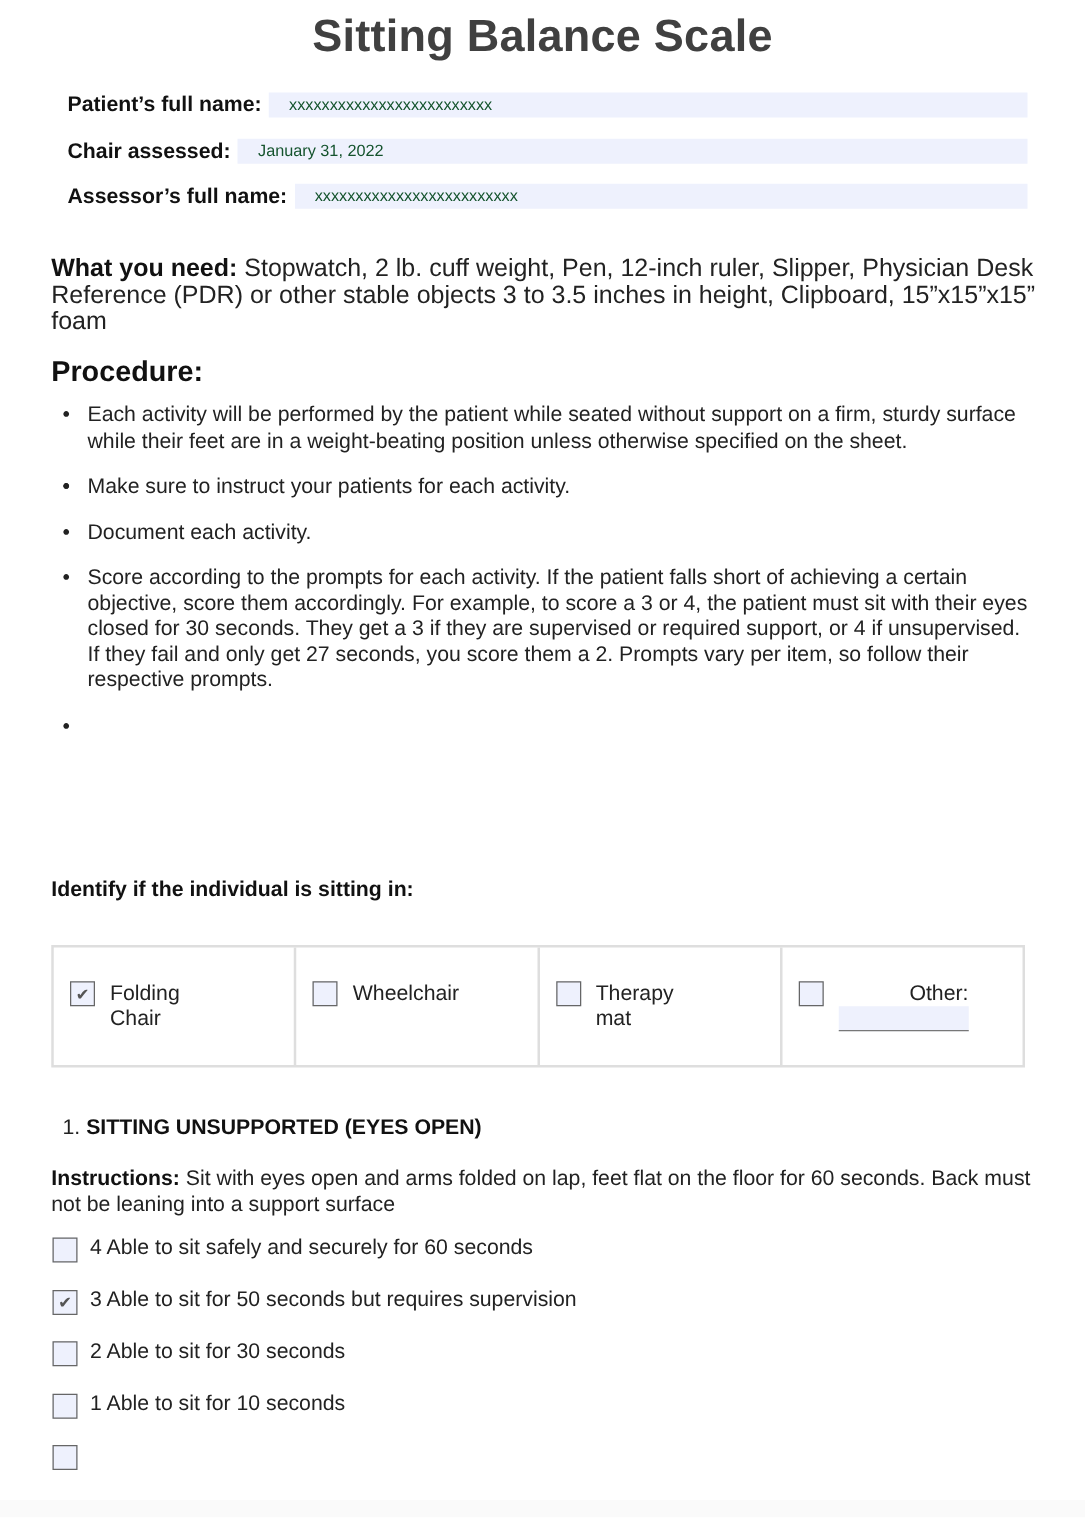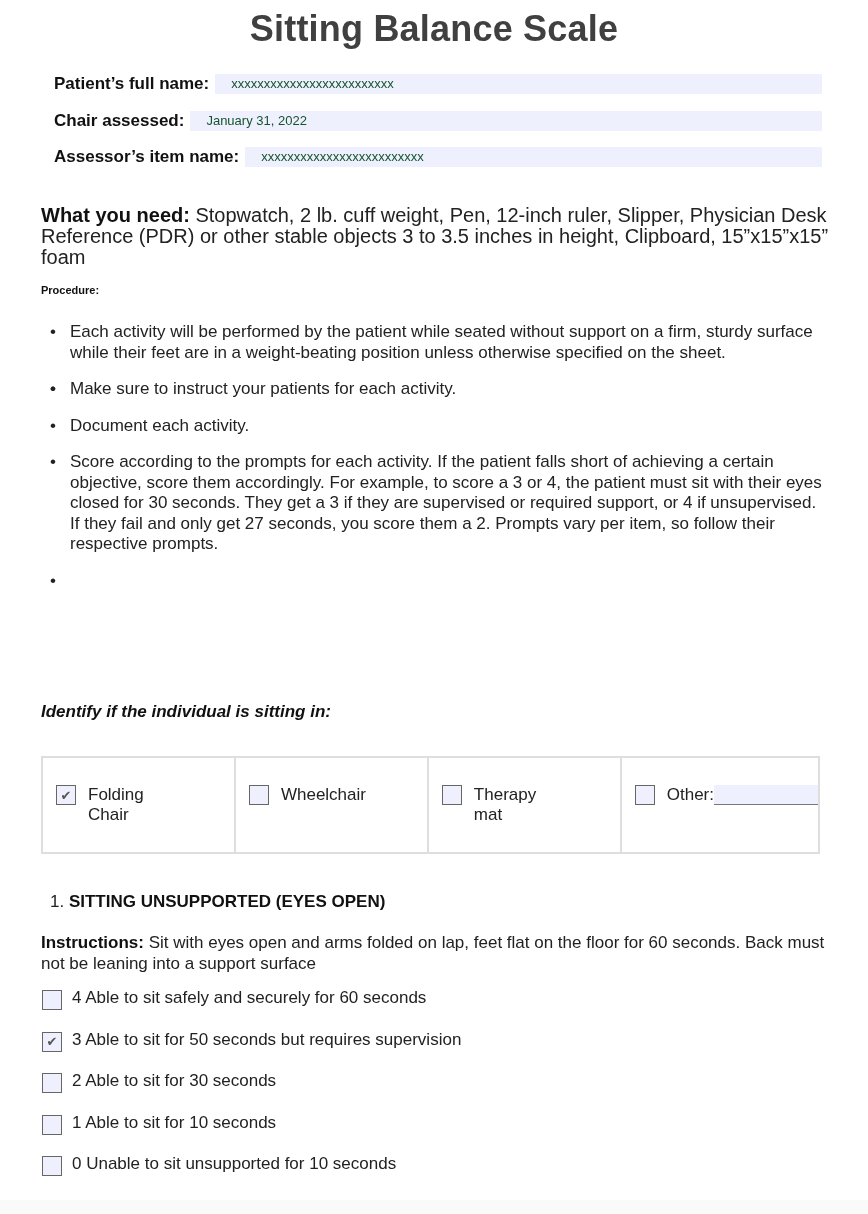--- a/index.html
+++ b/index.html
@@ -58,7 +58,7 @@
   <div class="field-input">January 31, 2022</div>
 </div>
 <div class="field-row f3">
-  <span class="field-label">Assessor’s item name:</span>
+  <span class="field-label">Assessor’s full name:</span>
   <div class="field-input">xxxxxxxxxxxxxxxxxxxxxxxxx</div>
 </div>
 

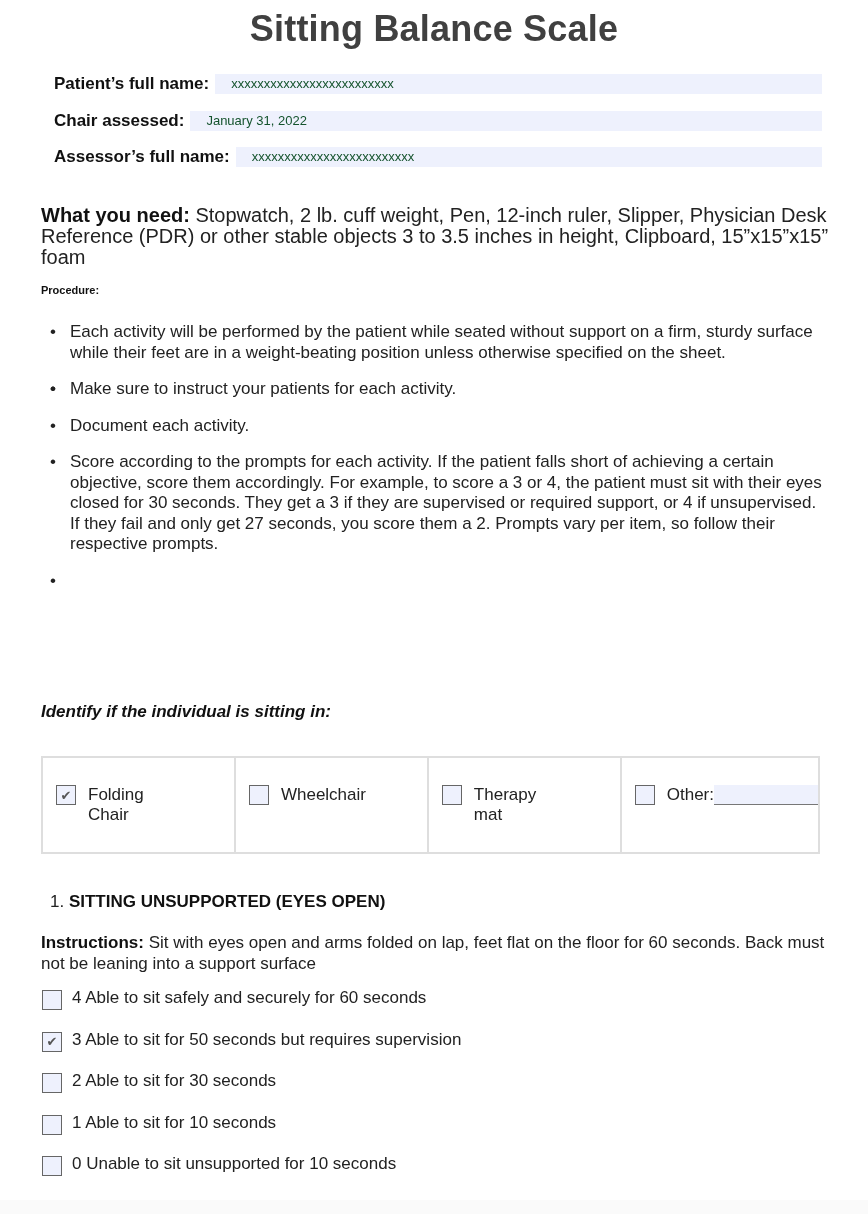--- a/index.html
+++ b/index.html
@@ -19,7 +19,7 @@
     .need { position: absolute; left: 41px; top: 205px; width: 790px; font-size: 20px; line-height: 21px; color: #222; }
     .need b { color: #111; }
 
-    .proc-heading { position: absolute; left: 41px; top: 284px; font-size: 11px; font-weight: bold; color: #111; }
+    .proc-heading { position: absolute; left: 41px; top: 284px; font-size: 23px; font-weight: bold; color: #111; }
 
     .bullets { position: absolute; left: 50px; top: 322px; width: 780px; font-size: 17px; line-height: 20.5px; color: #222; list-style: none; }
     .bullets li { position: relative; padding-left: 20px; margin-bottom: 16px; }

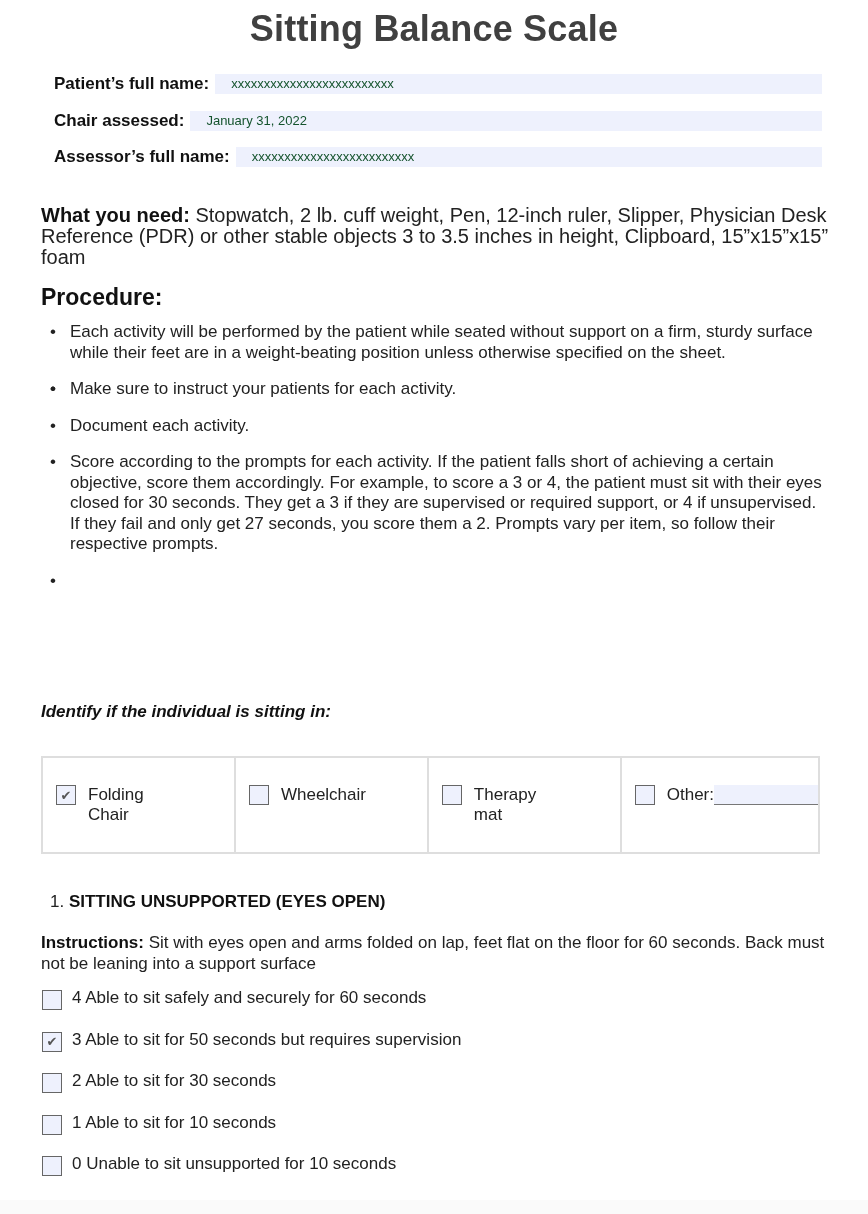--- a/index.html
+++ b/index.html
@@ -25,7 +25,7 @@
     .bullets li { position: relative; padding-left: 20px; margin-bottom: 16px; }
     .bullets li .dot { position: absolute; left: 0; top: 0; font-size: 17px; }
 
-    .sit-heading { position: absolute; left: 41px; top: 702px; font-size: 17px; font-weight: bold; color: #111; font-style: italic; }
+    .sit-heading { position: absolute; left: 41px; top: 702px; font-size: 17px; font-weight: bold; color: #111; }
 
     .sit-table { position: absolute; left: 41px; top: 756px; width: 779px; height: 98px; border: 2px solid #dedede; display: flex; }
     .sit-cell { flex: 1; border-right: 2px solid #dedede; padding: 27px 0 0 13px; display: flex; align-items: flex-start; font-size: 17px; line-height: 20px; color: #222; }

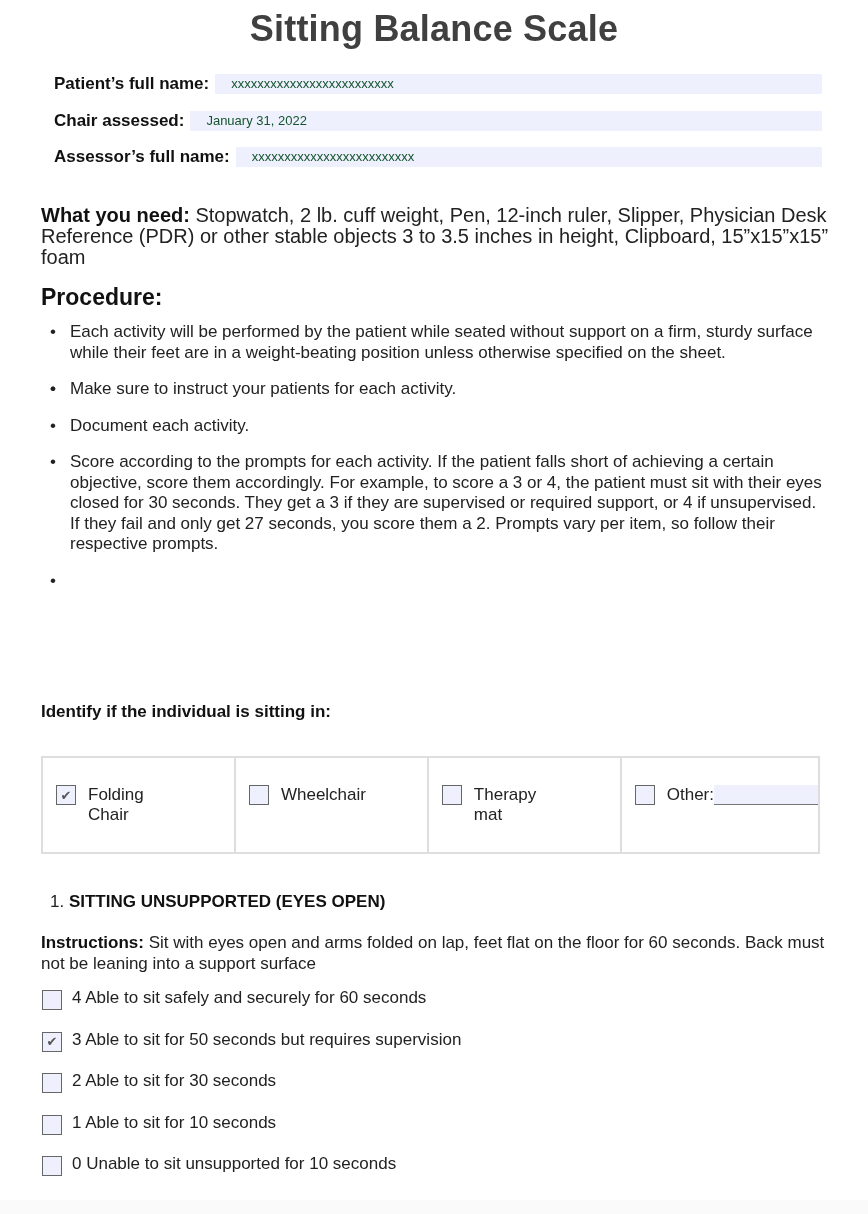--- a/index.html
+++ b/index.html
@@ -32,7 +32,7 @@
     .sit-cell:last-child { border-right: none; }
     .cb { width: 20px; height: 20px; border: 1.5px solid #666; background: #eef1fd; flex: none; margin-right: 12px; margin-top: 0px; display: flex; align-items: center; justify-content: center; font-size: 13px; color: #555; line-height: 1; }
     .cb-label { max-width: 90px; }
-    .other-wrap { display: flex; flex-direction: row; align-items: flex-end; }
+    .other-wrap { display: flex; flex-direction: column; align-items: flex-end; }
     .other-line { width: 104px; height: 20px; background: #eef1fd; border-bottom: 1px solid #777; margin-top: 0px; }
 
     .item-heading { position: absolute; left: 50px; top: 892px; font-size: 17px; color: #222; }

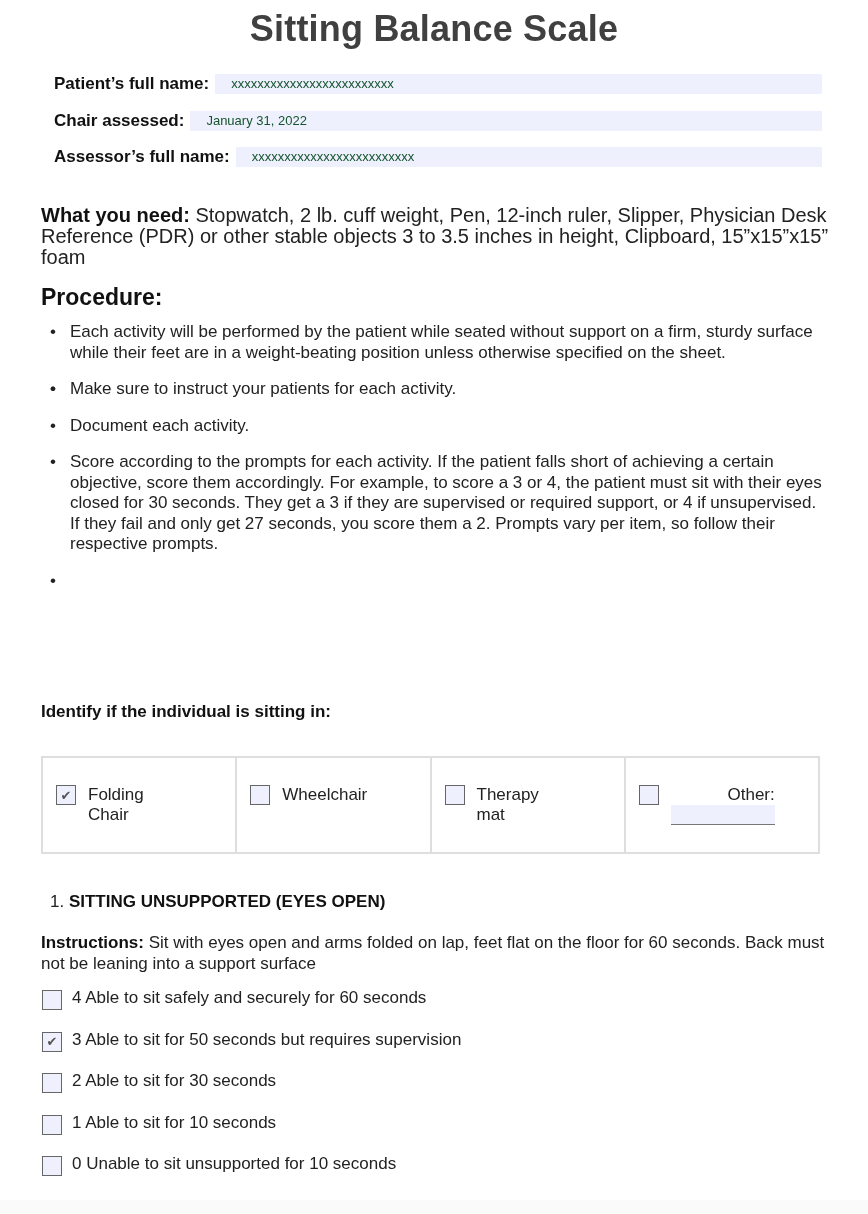--- a/index.html
+++ b/index.html
@@ -126,7 +126,6 @@
   </div>
   <div class="opt">
     <span class="cb"></span>
-    <span>0 Unable to sit unsupported for 10 seconds</span>
   </div>
 </div>
 

